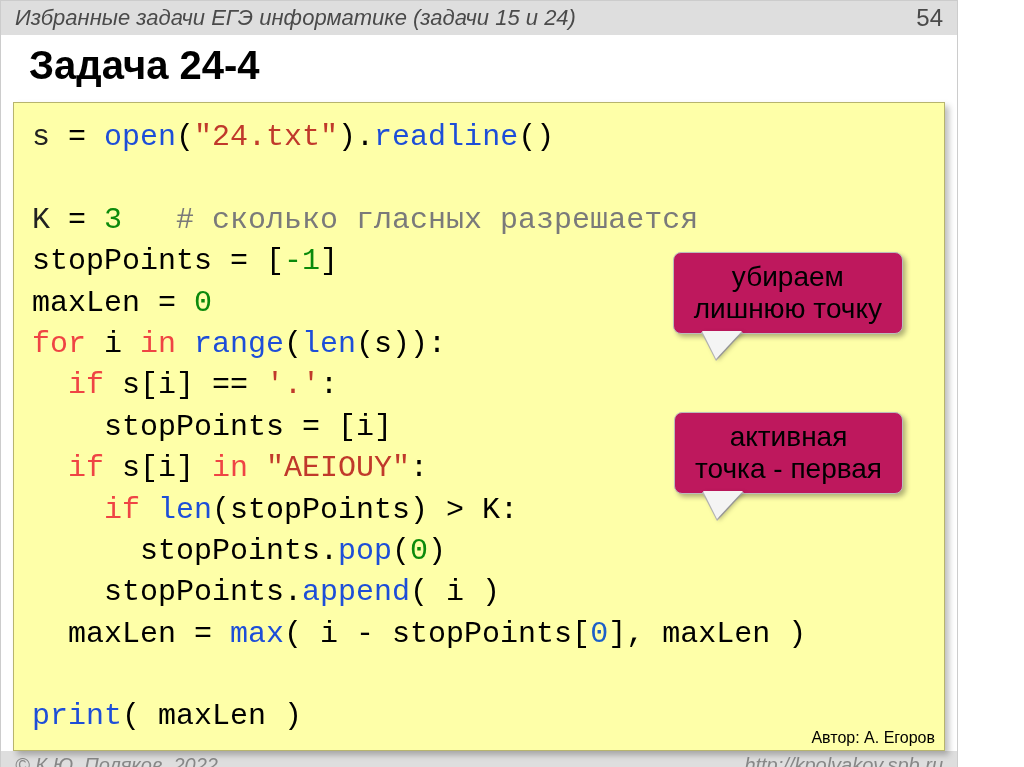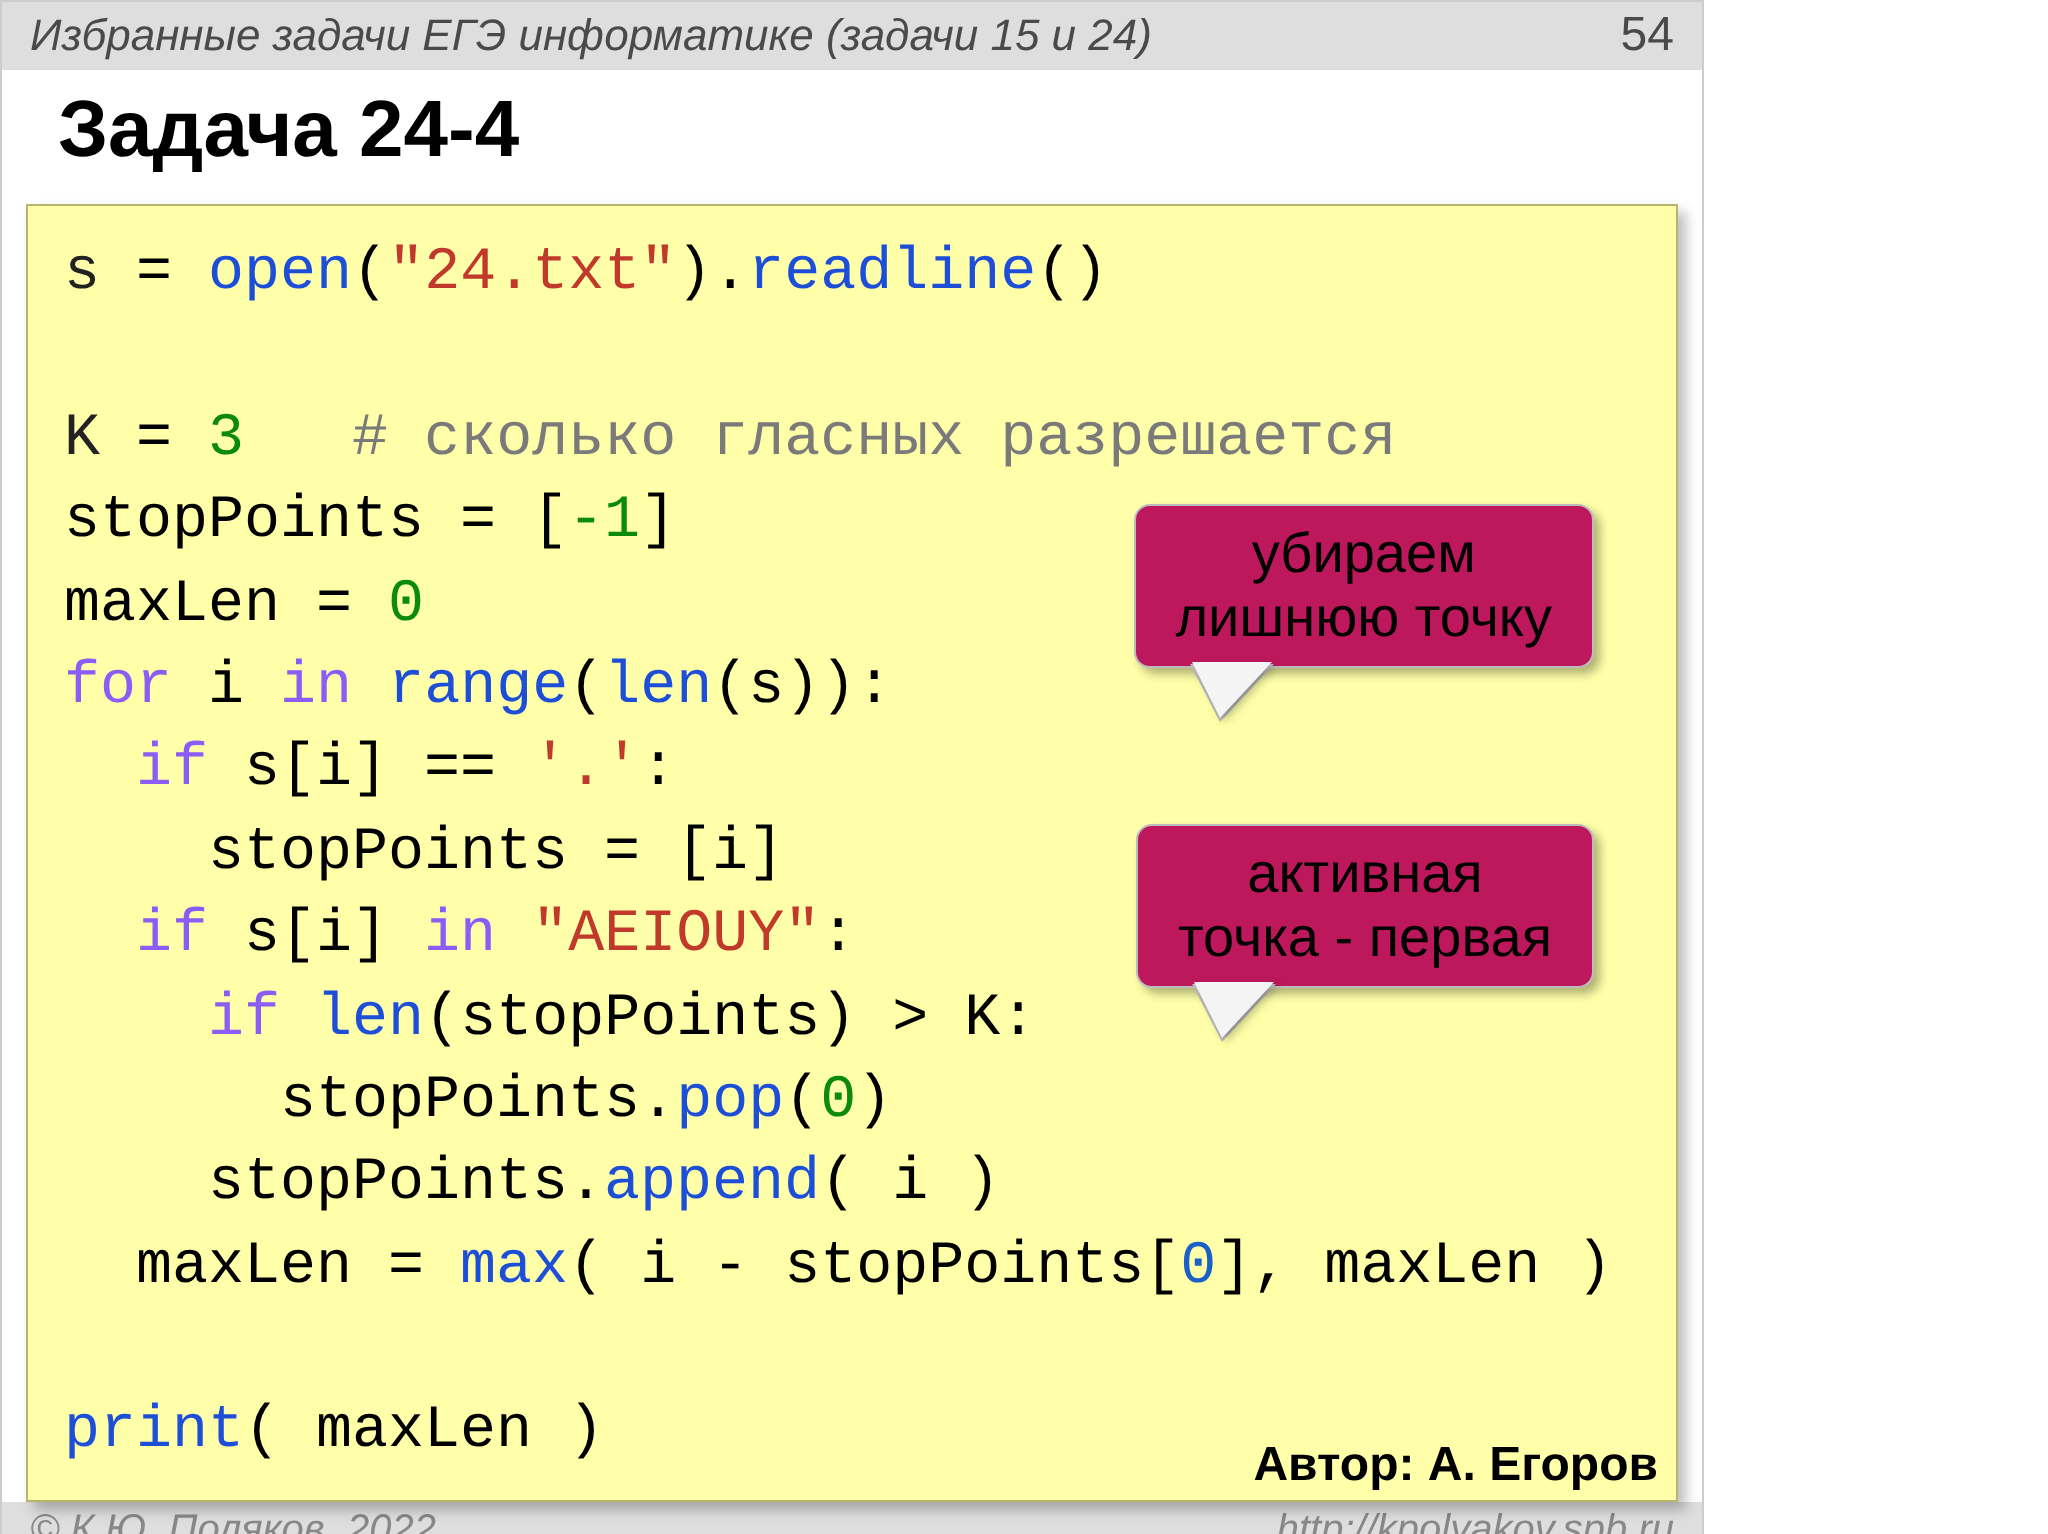--- a/index.html
+++ b/index.html
@@ -5,7 +5,7 @@
   * { box-sizing: border-box; margin: 0; padding: 0; }
   html, body { width: 1024px; height: 767px; font-family: Arial, Helvetica, sans-serif; background: #fff; }
   .slide {
-    width: 852px; height: 767px;
+    width: 958px; height: 767px;
     display: flex; flex-direction: column;
     border: 1px solid #ccc;
   }

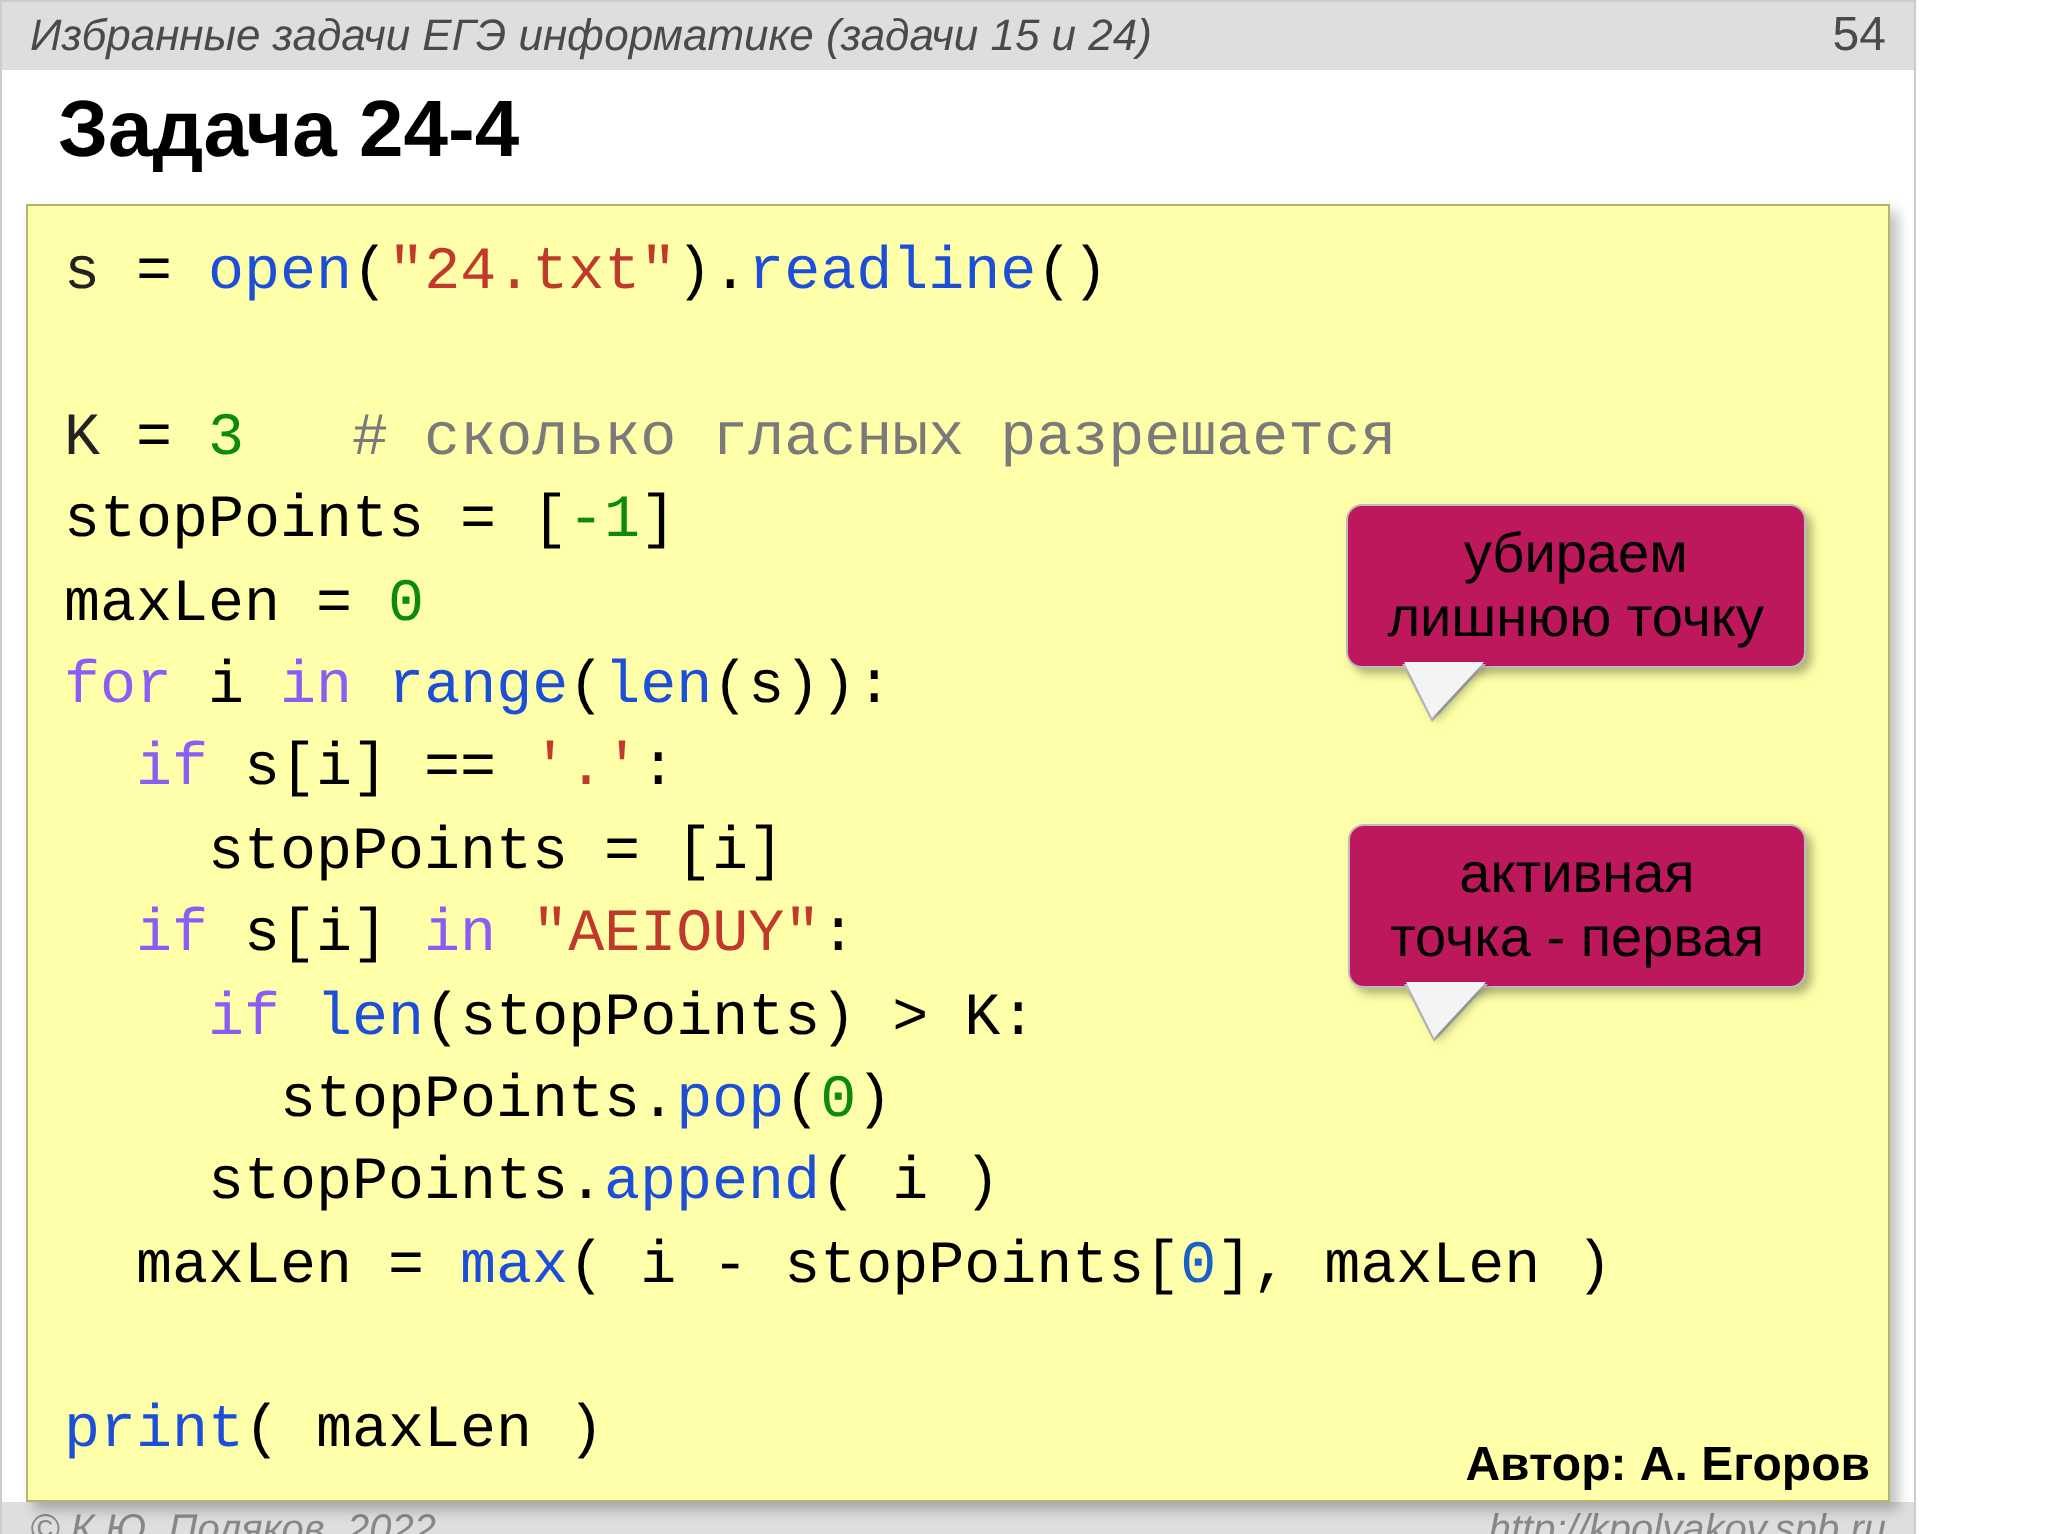--- a/index.html
+++ b/index.html
@@ -40,7 +40,7 @@
     white-space: pre;
     position: relative;
   }
-  .kw   { color: #8b5cf6; }
+  .kw   { color: #ef4444; }
   .var  { color: #222; }
   .func { color: #1d4ed8; }
   .num  { color: #0b8a0b; }

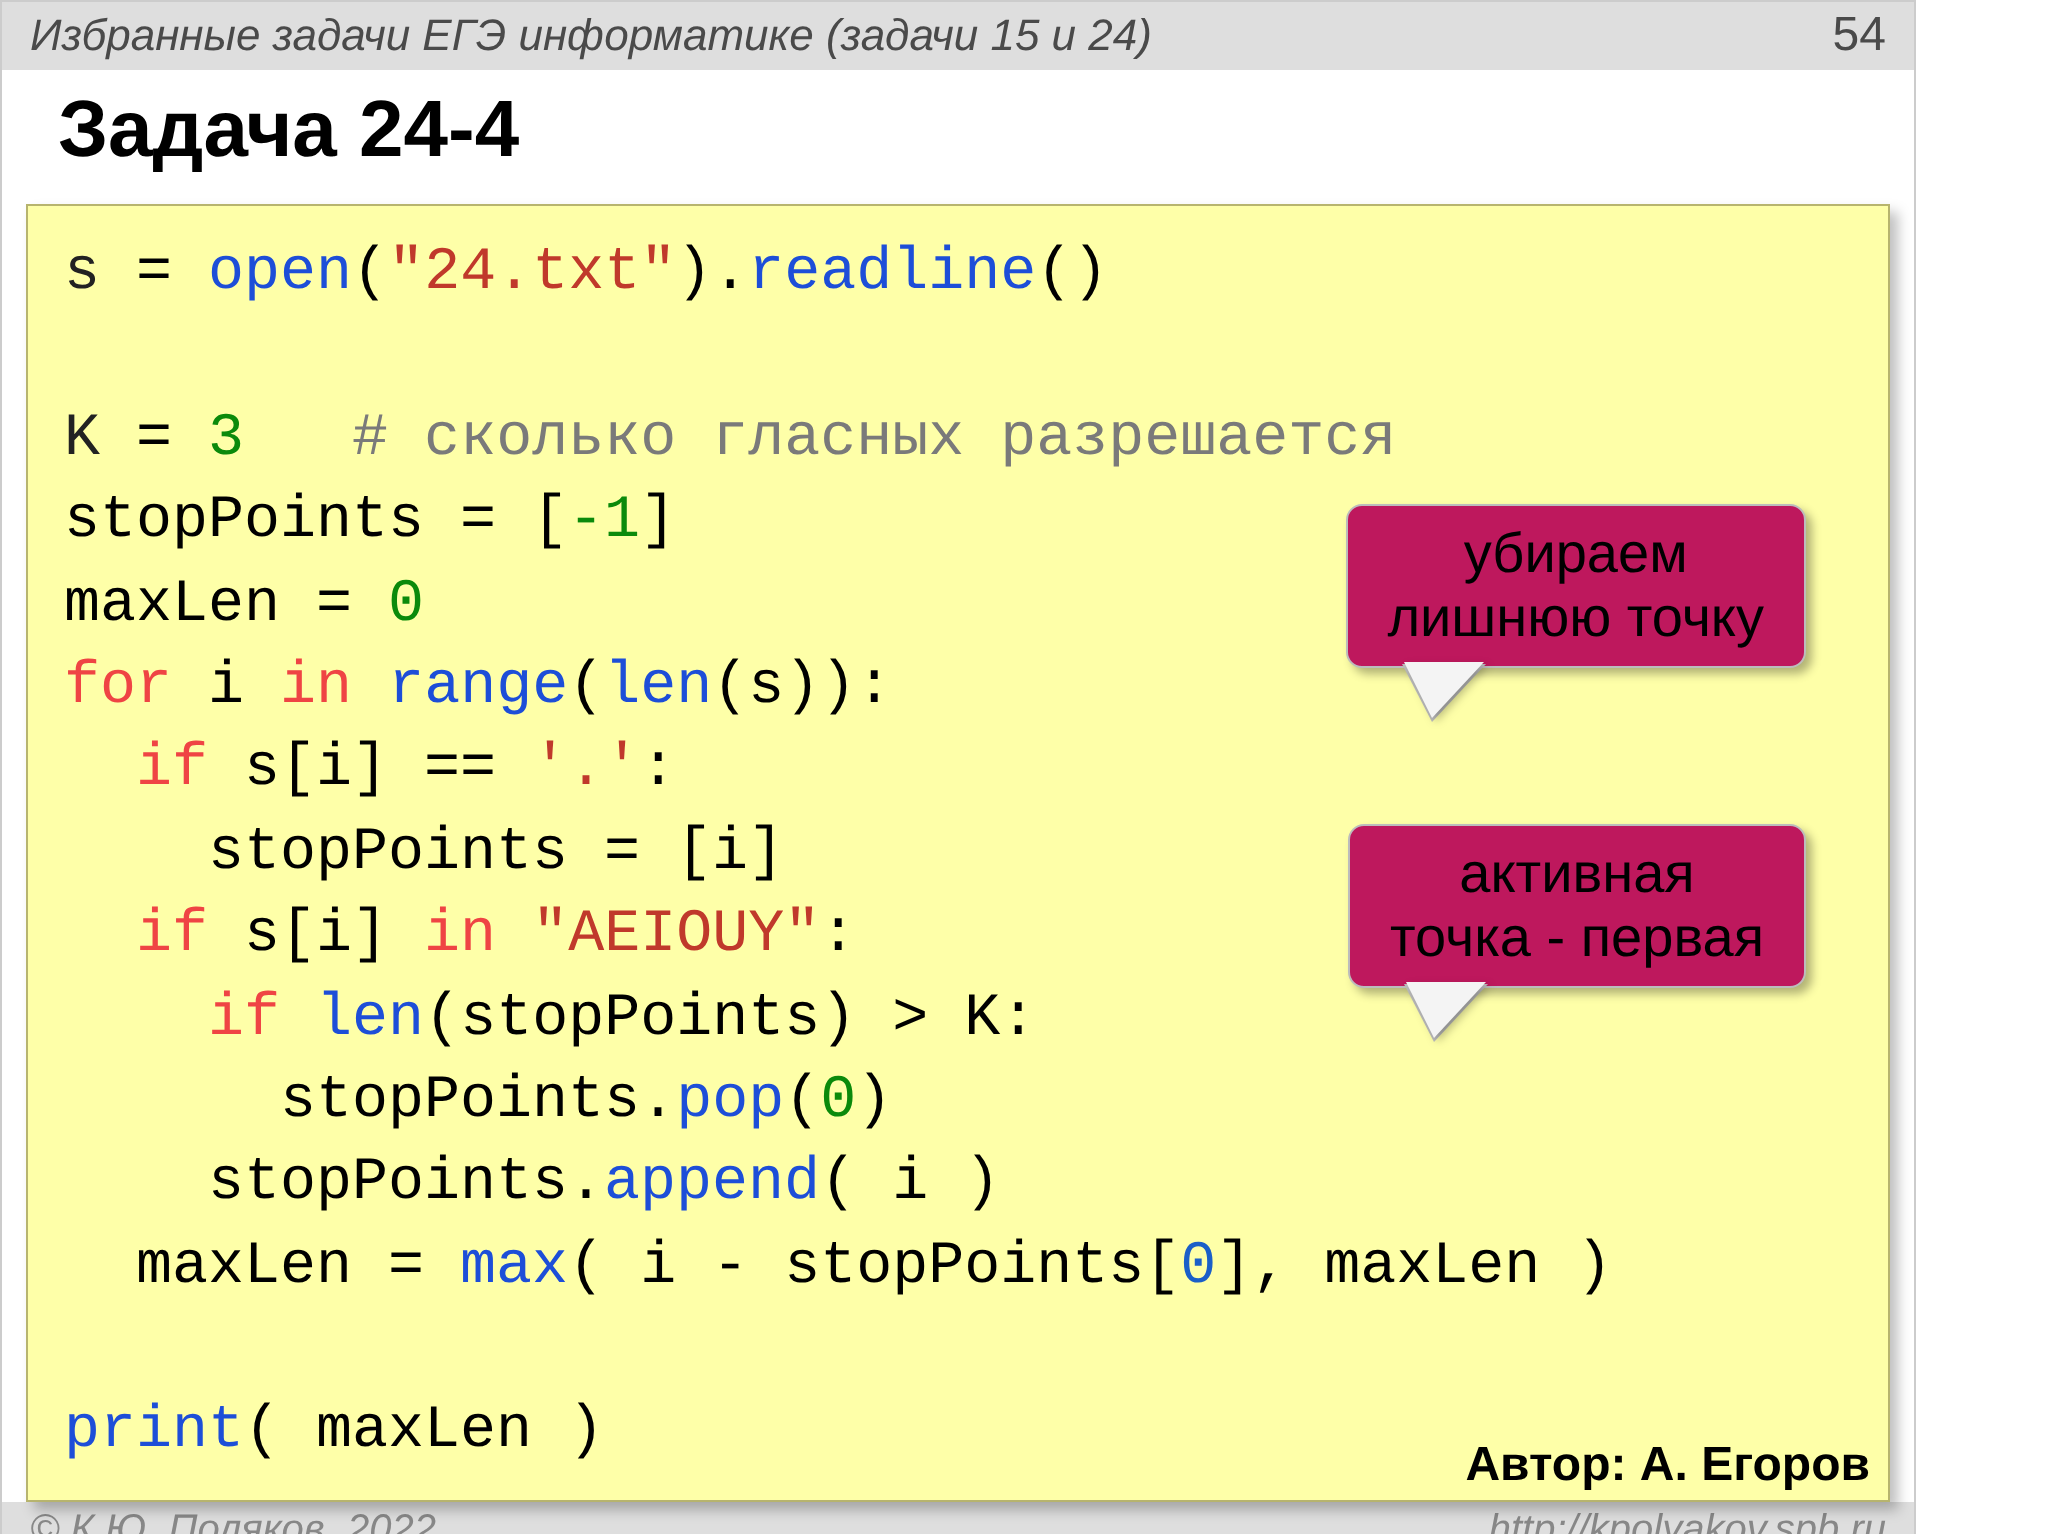--- a/index.html
+++ b/index.html
@@ -83,8 +83,7 @@
   .author {
     position: absolute;
     right: 22px; bottom: 4px;
-    font-size: 24px;
-    font-weight: bold;
+    font-size: 16px;
   }
 
   .footer {

